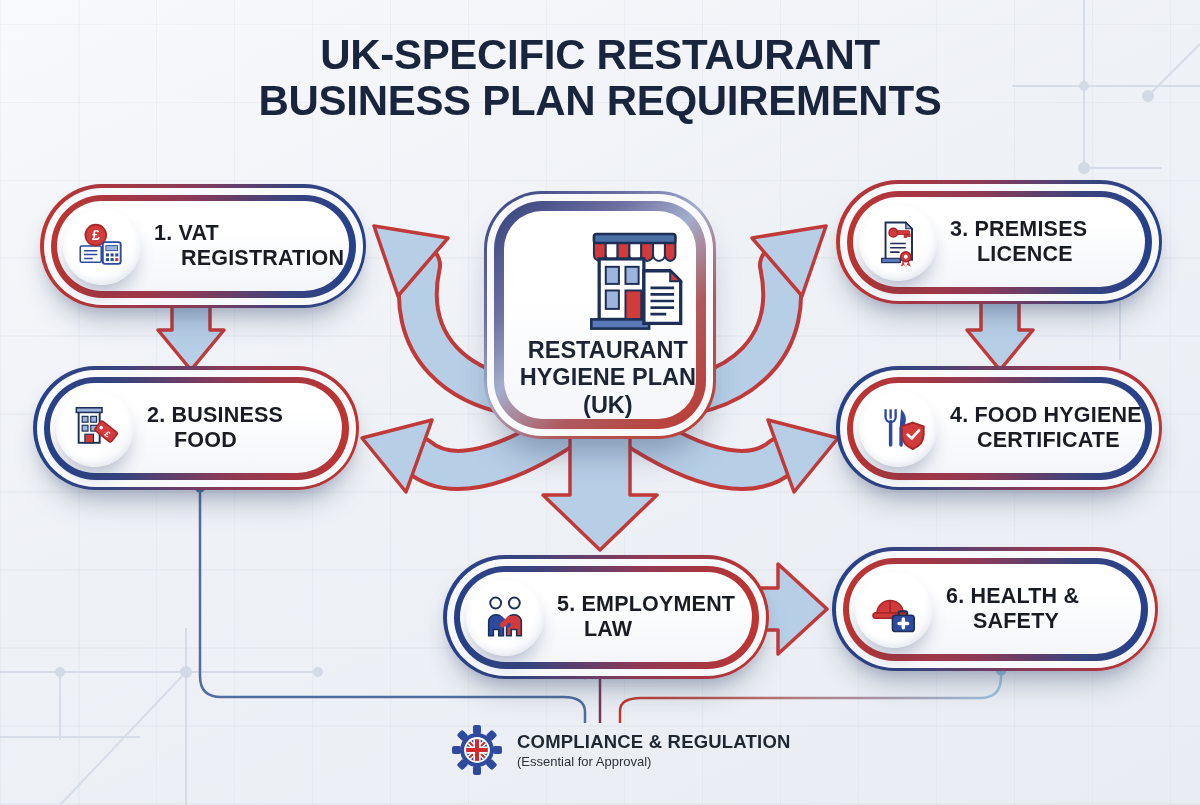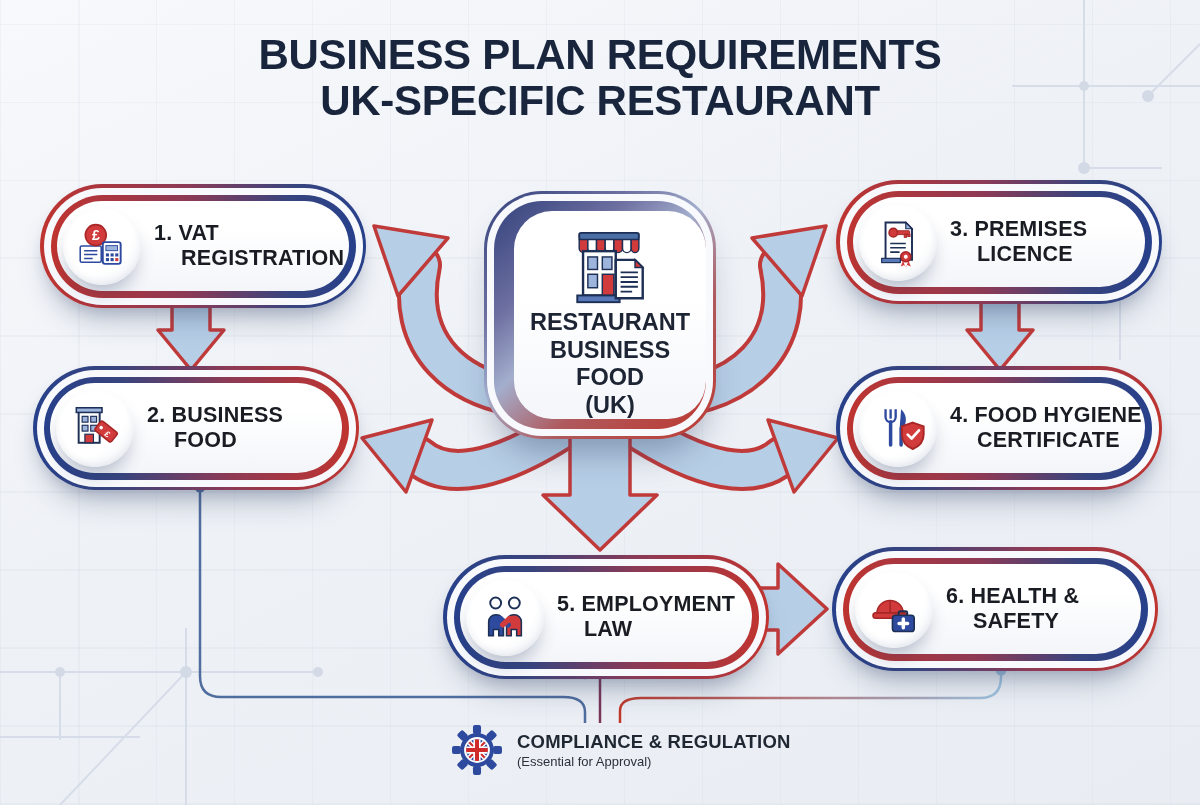--- a/index.html
+++ b/index.html
@@ -126,8 +126,8 @@
   </svg>
 
   <div class="page-title">
+    <div>UK-SPECIFIC RESTAURANT</div>
     <div>BUSINESS PLAN REQUIREMENTS</div>
-    <div>UK-SPECIFIC RESTAURANT</div>
   </div>
 
   <div class="pill p1">

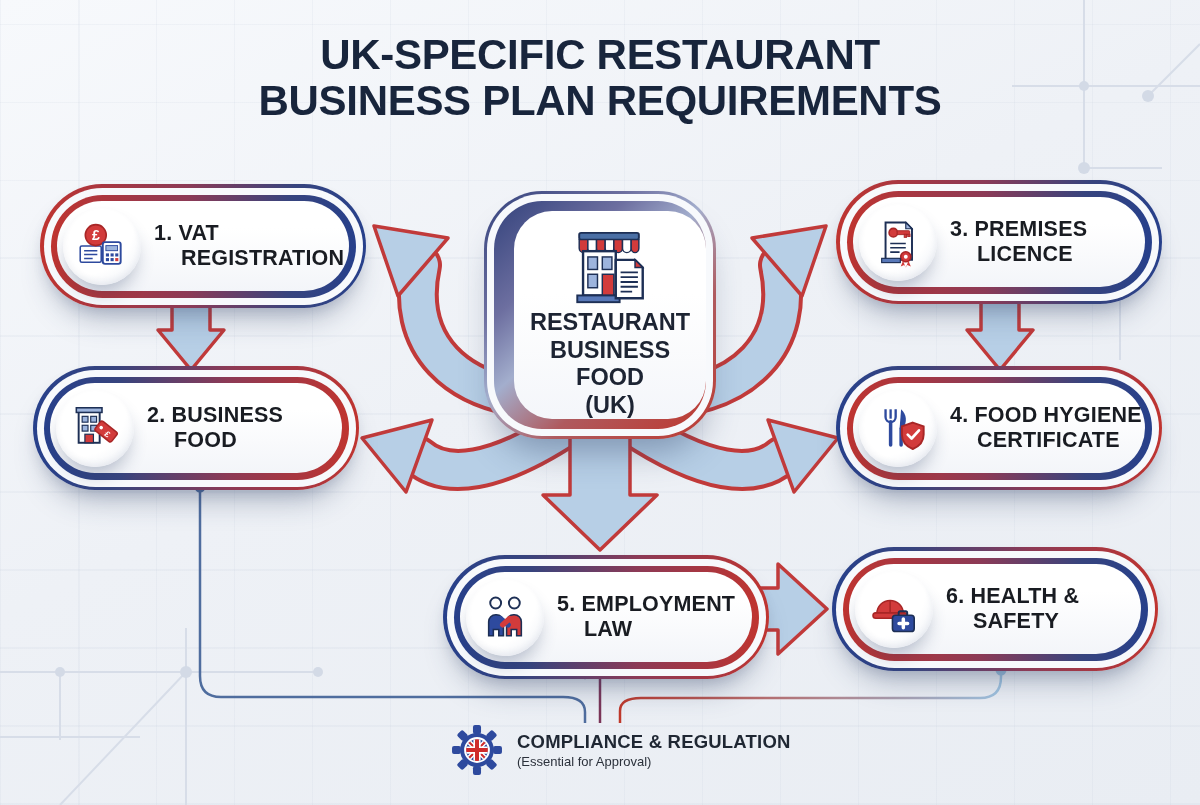--- a/index.html
+++ b/index.html
@@ -49,7 +49,7 @@
   .c-gap{width:100%;height:100%;border-radius:55px;padding:7px;box-sizing:border-box;background:#f7f9fc;}
   .c-ring2{width:100%;height:100%;border-radius:48px;padding:10px;box-sizing:border-box;}
   .c-content{width:100%;height:100%;border-radius:38px;background:linear-gradient(180deg,#ffffff 40%,#f4f6fa);
-    display:flex;flex-direction:column;align-items:center;justify-content:center;padding-top:19px;box-sizing:border-box;margin-left:10px;}
+    display:flex;flex-direction:column;align-items:flex-end;justify-content:center;padding-top:19px;box-sizing:border-box;}
   .c-grad{background:linear-gradient(138deg,#33427c 0%,#6d6fa0 28%,#a3aecd 46%,#af5a5e 68%,#bd3a31 100%);}
   .c-label{font-size:23.5px;font-weight:700;color:#1d2433;line-height:1.17;text-align:center;margin-top:4px;}
 

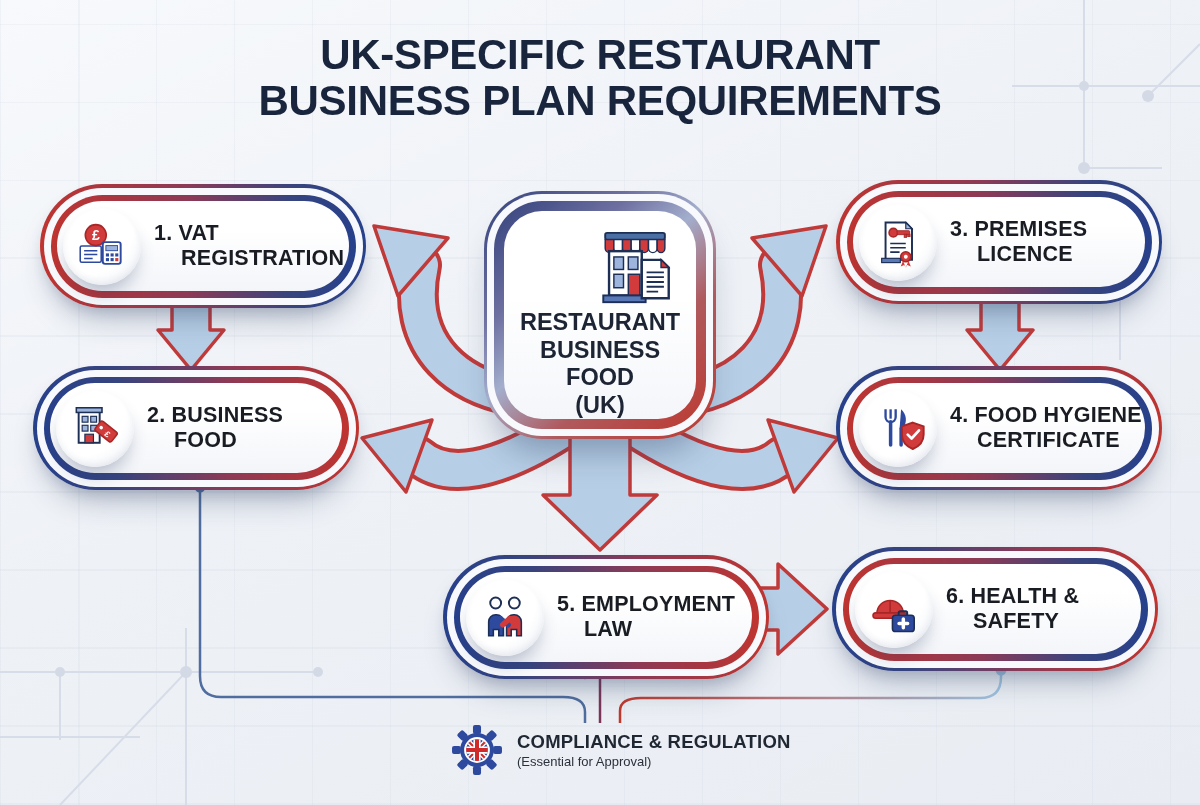--- a/index.html
+++ b/index.html
@@ -335,7 +335,7 @@
       </svg>
       <div class="c-label">
         <div>RESTAURANT</div>
-        <div>BUSINESS FOOD</div>
+        <div>HYGIENE PLAN</div>
         <div>(UK)</div>
       </div>
     </div>

